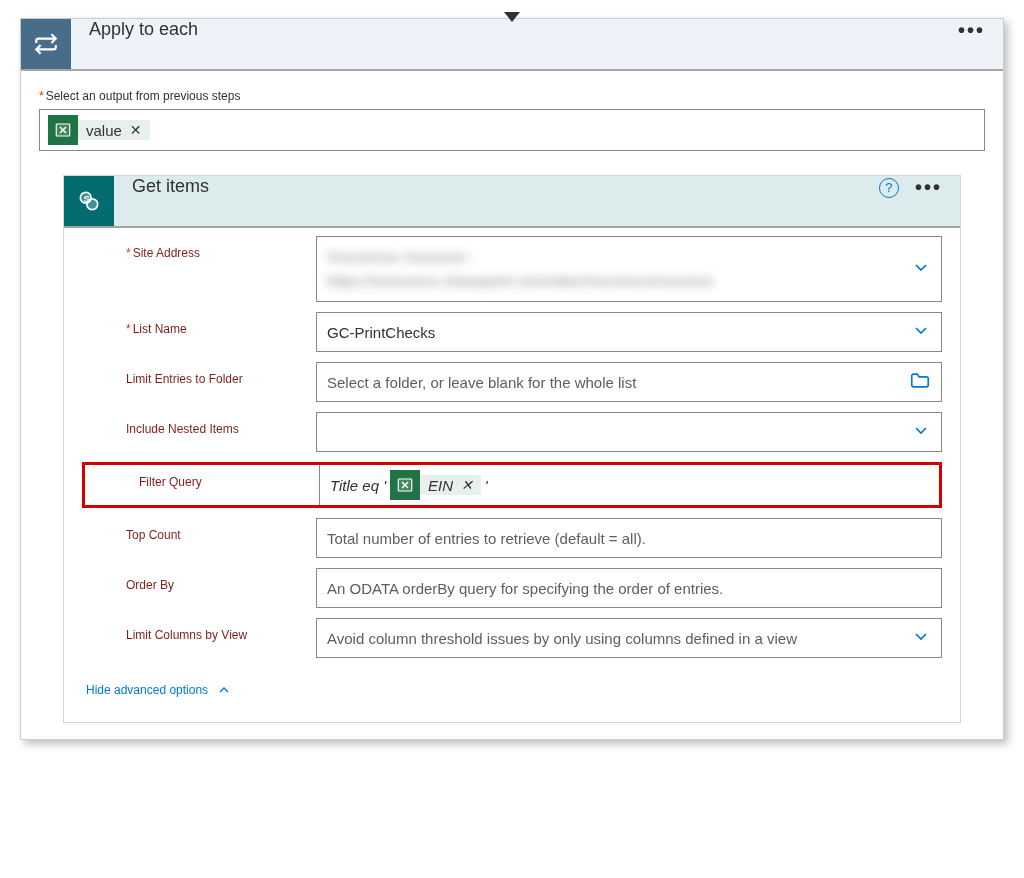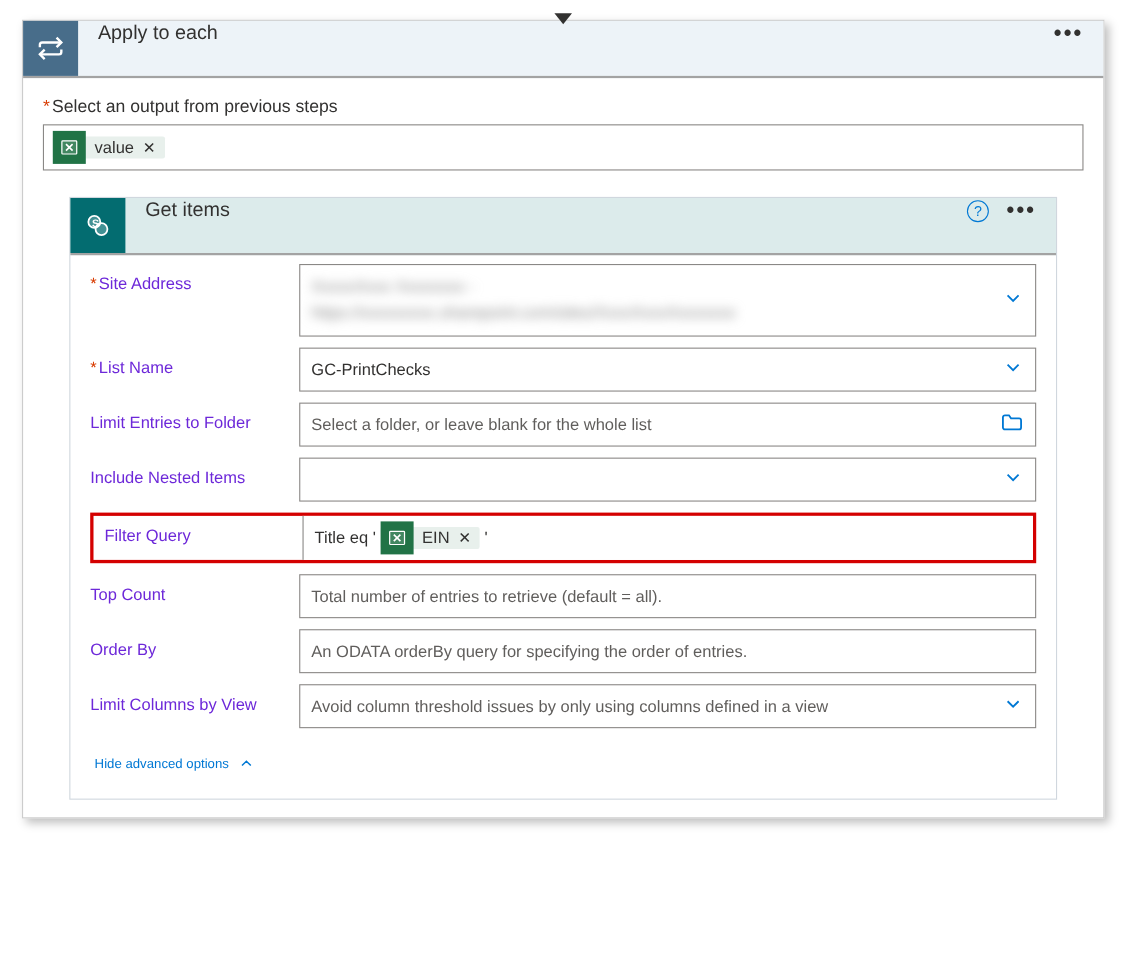--- a/index.html
+++ b/index.html
@@ -68,7 +68,7 @@
   padding: 18px 18px 8px 18px;
 }
 .field-label {
-  font-size: 16px;
+  font-size: 12px;
   color: #323130;
   margin-bottom: 6px;
 }

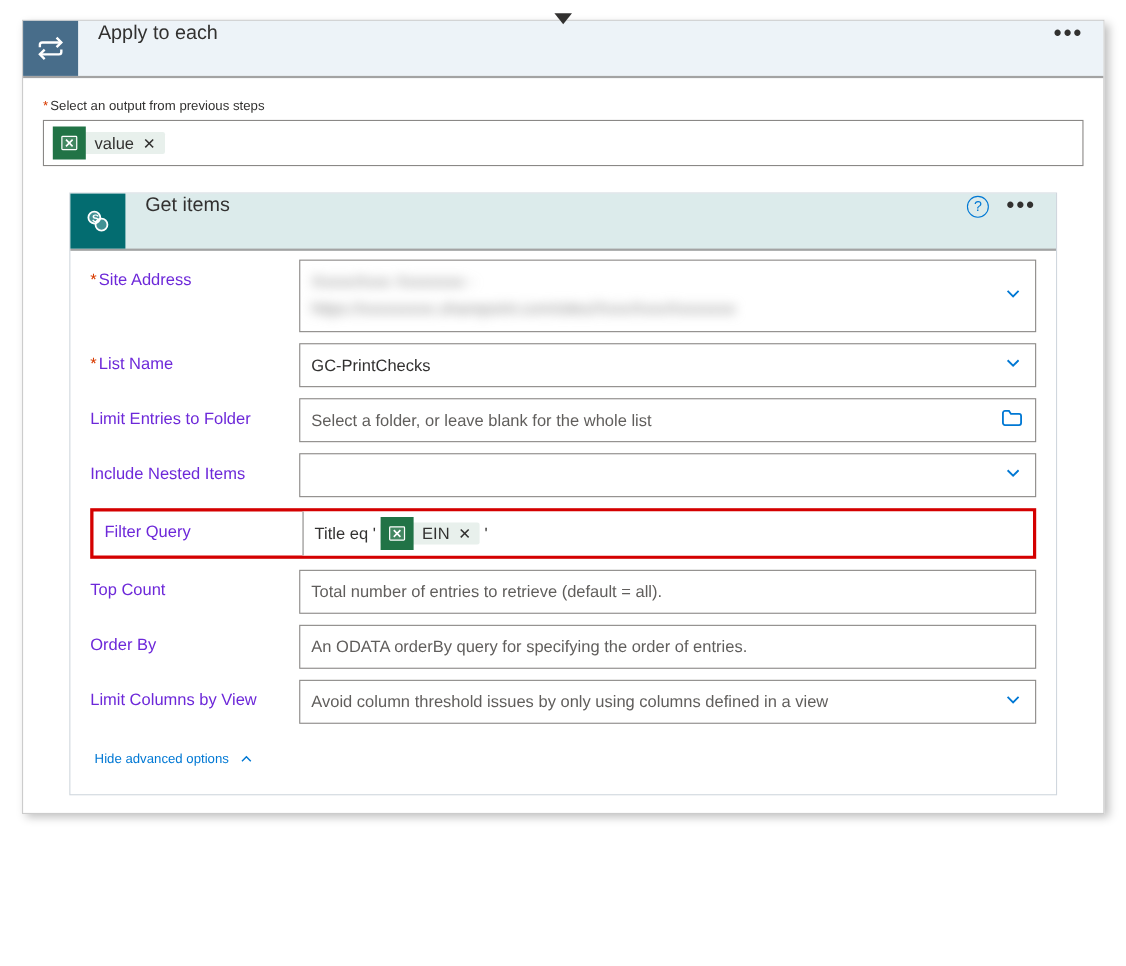--- a/index.html
+++ b/index.html
@@ -121,9 +121,10 @@
 .form-row .row-label {
   width: 190px;
   padding-top: 10px;
-  font-size: 15px;
-  color: #6d28d9;
+  font-size: 12px;
+  color: #7f1d1d;
   flex-shrink: 0;
+  margin-left: 44px;
 }
 .form-row .row-label.required::before {
   content: "*";

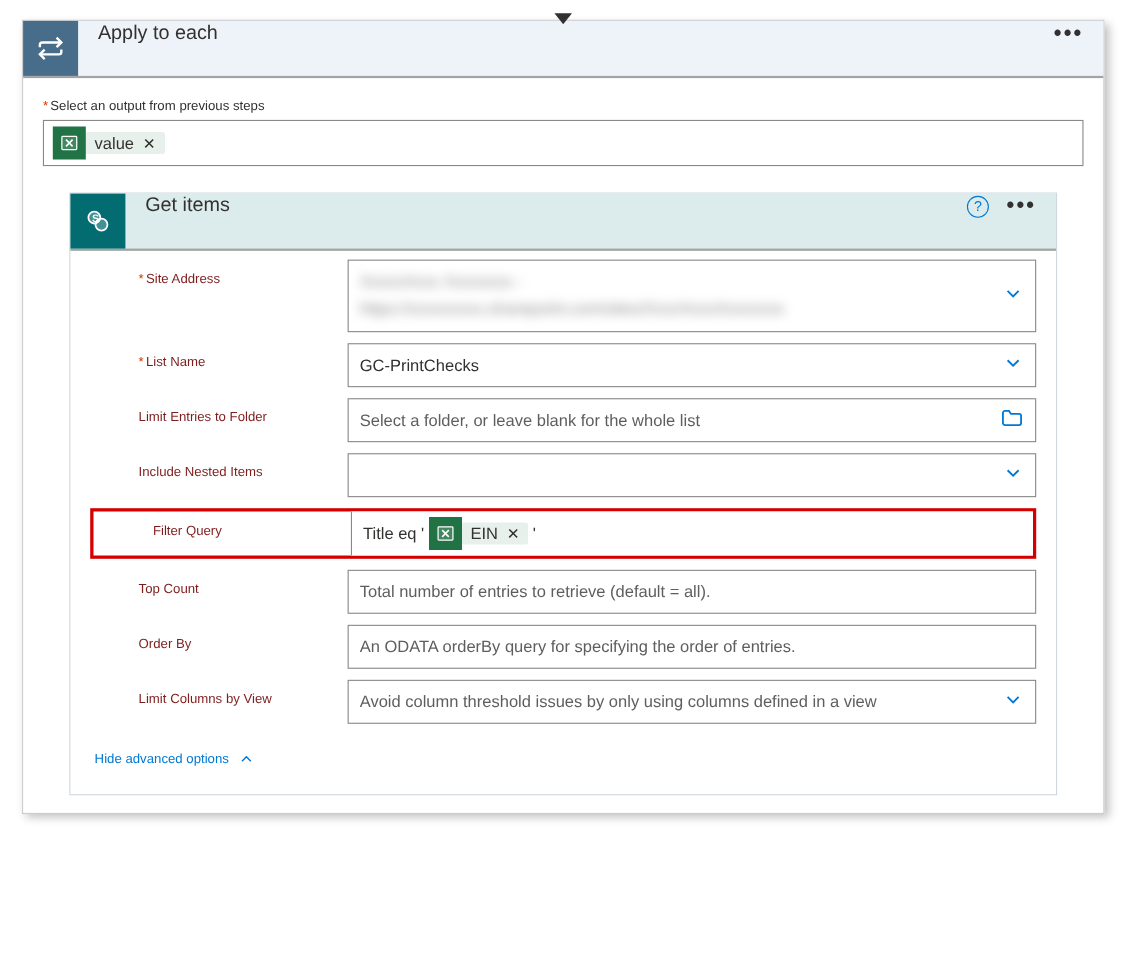--- a/index.html
+++ b/index.html
@@ -167,6 +167,7 @@
   display: flex;
   align-items: center;
   gap: 4px;
+  font-style: italic;
 }
 .hide-advanced {
   color: #0078d4;

